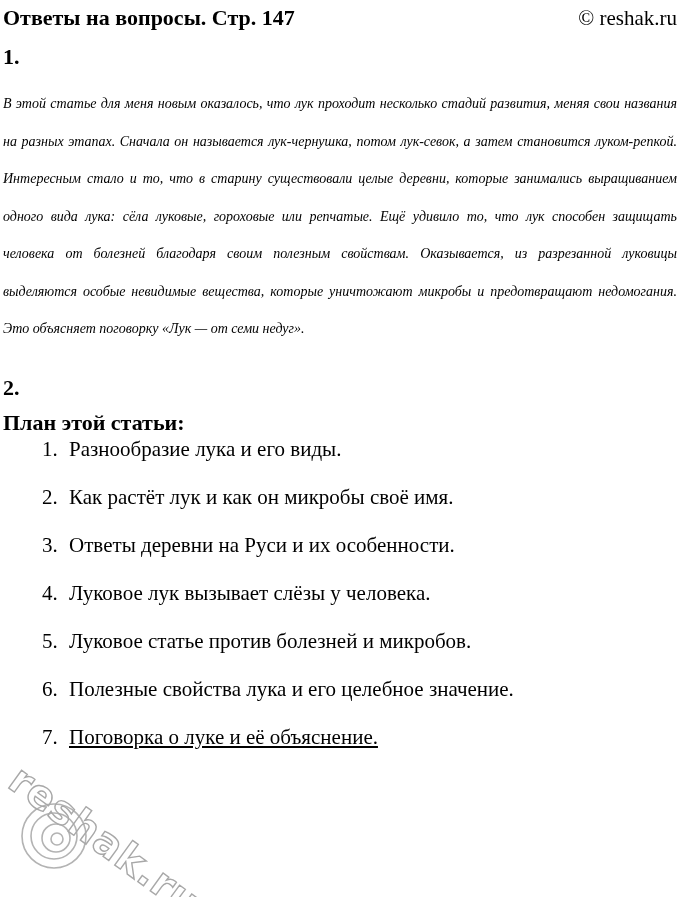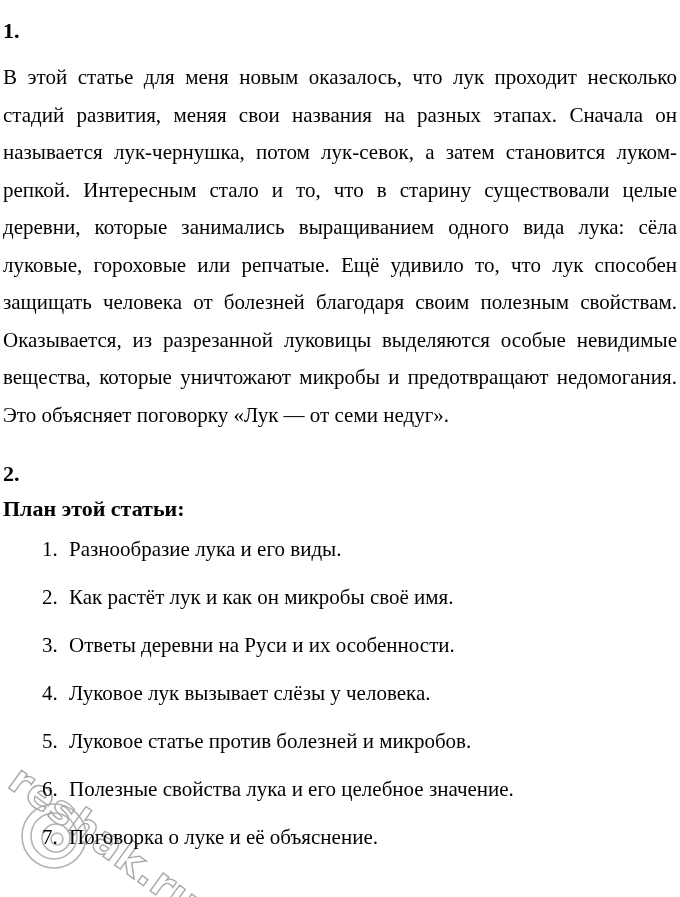--- a/index.html
+++ b/index.html
@@ -96,6 +96,7 @@
   <div class="content">
 
     <div class="page-header">
+      <span class="page-title">Ответы на вопросы. Стр. 147</span>
     </div>
 
     <div class="q-label">1.</div>

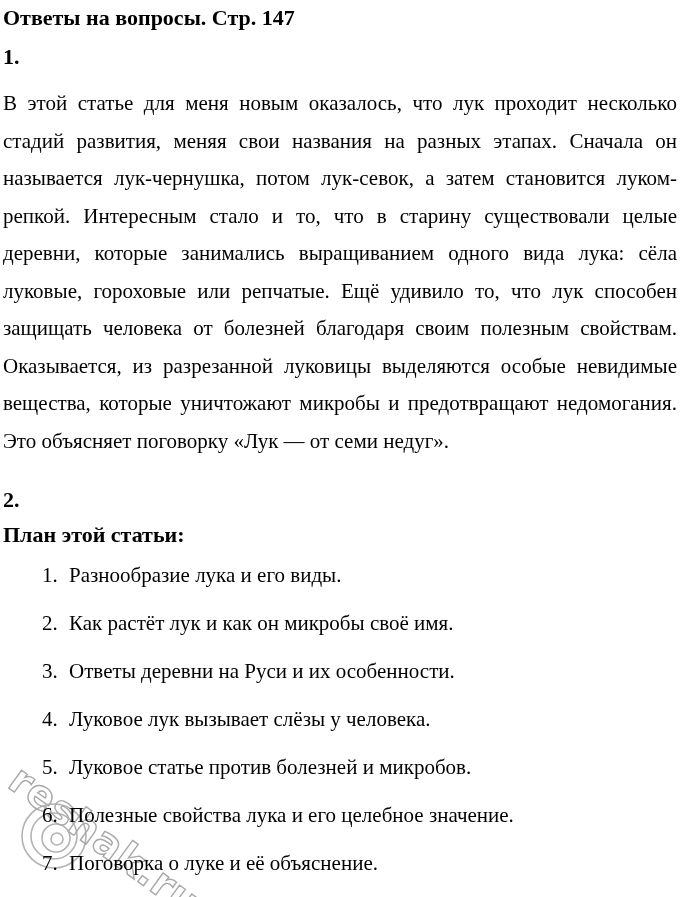--- a/index.html
+++ b/index.html
@@ -97,6 +97,7 @@
 
     <div class="page-header">
       <span class="page-title">Ответы на вопросы. Стр. 147</span>
+      <span class="copyright">© reshak.ru</span>
     </div>
 
     <div class="q-label">1.</div>

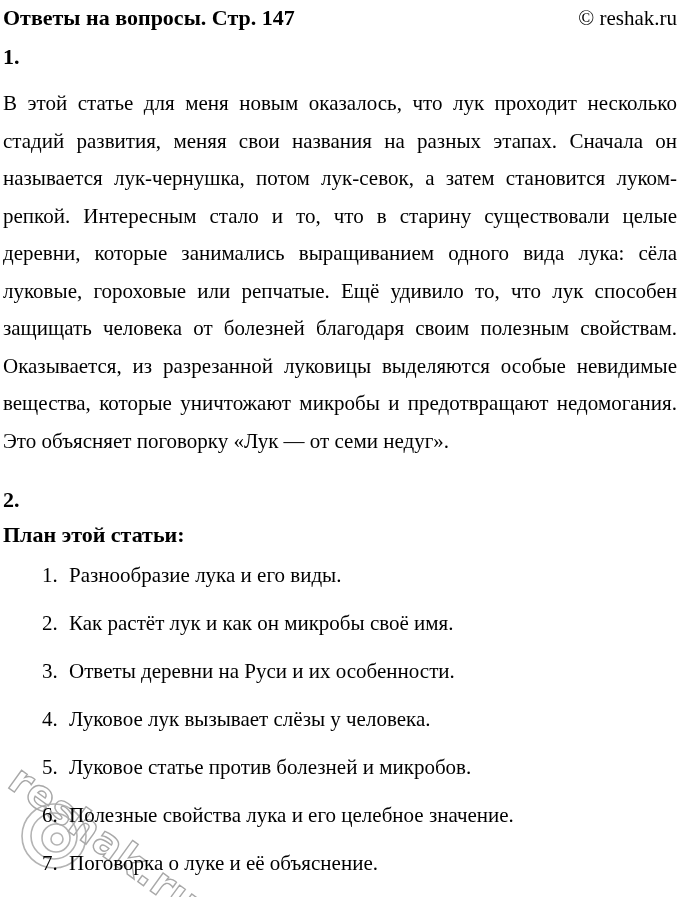--- a/index.html
+++ b/index.html
@@ -47,9 +47,10 @@
   }
   .answer-text {
     margin: 15px 0 0 0;
-    font-size: 21px;
+    font-size: 14px;
     line-height: 37.5px;
     text-align: justify;
+    font-style: italic;
   }
   .plan-title {
     font-weight: bold;

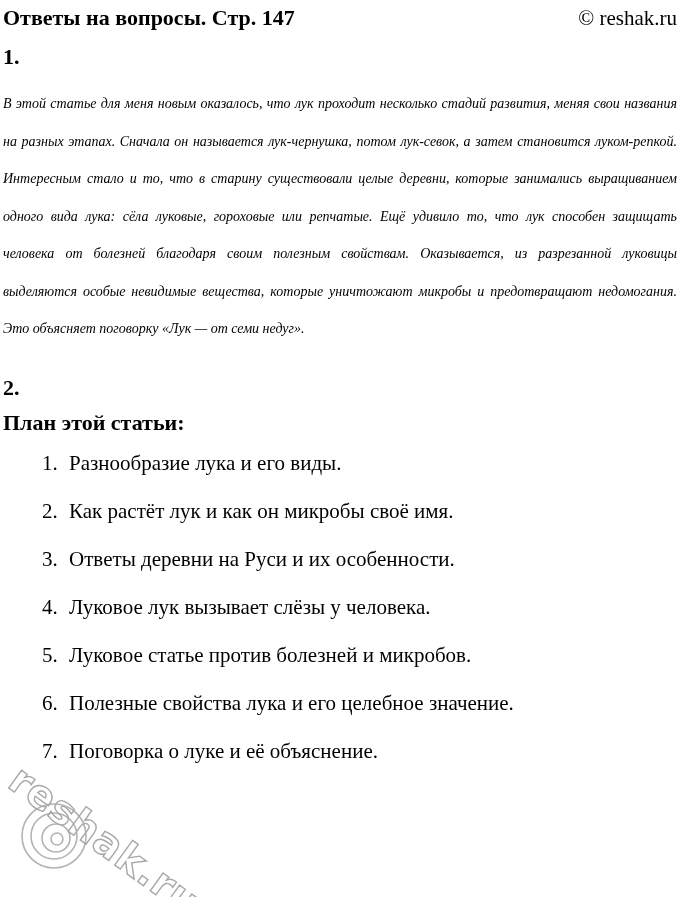--- a/index.html
+++ b/index.html
@@ -59,7 +59,7 @@
     margin-top: 9px;
   }
   ol.plan-list {
-    margin: 14px 0 0 0;
+    margin: 0 0 0 0;
     padding: 0 0 0 60px;
     font-size: 21px;
     line-height: 26px;

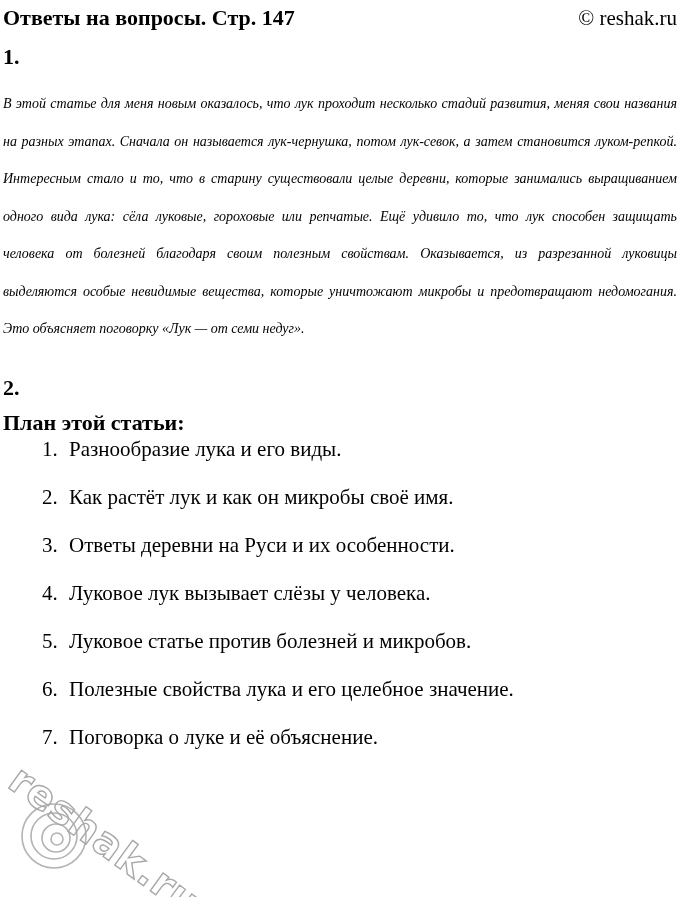--- a/index.html
+++ b/index.html
@@ -70,6 +70,7 @@
   }
   ol.plan-list li:last-child {
     margin-bottom: 0;
+    text-decoration: underline;
   }
   .watermark {
     position: absolute;

